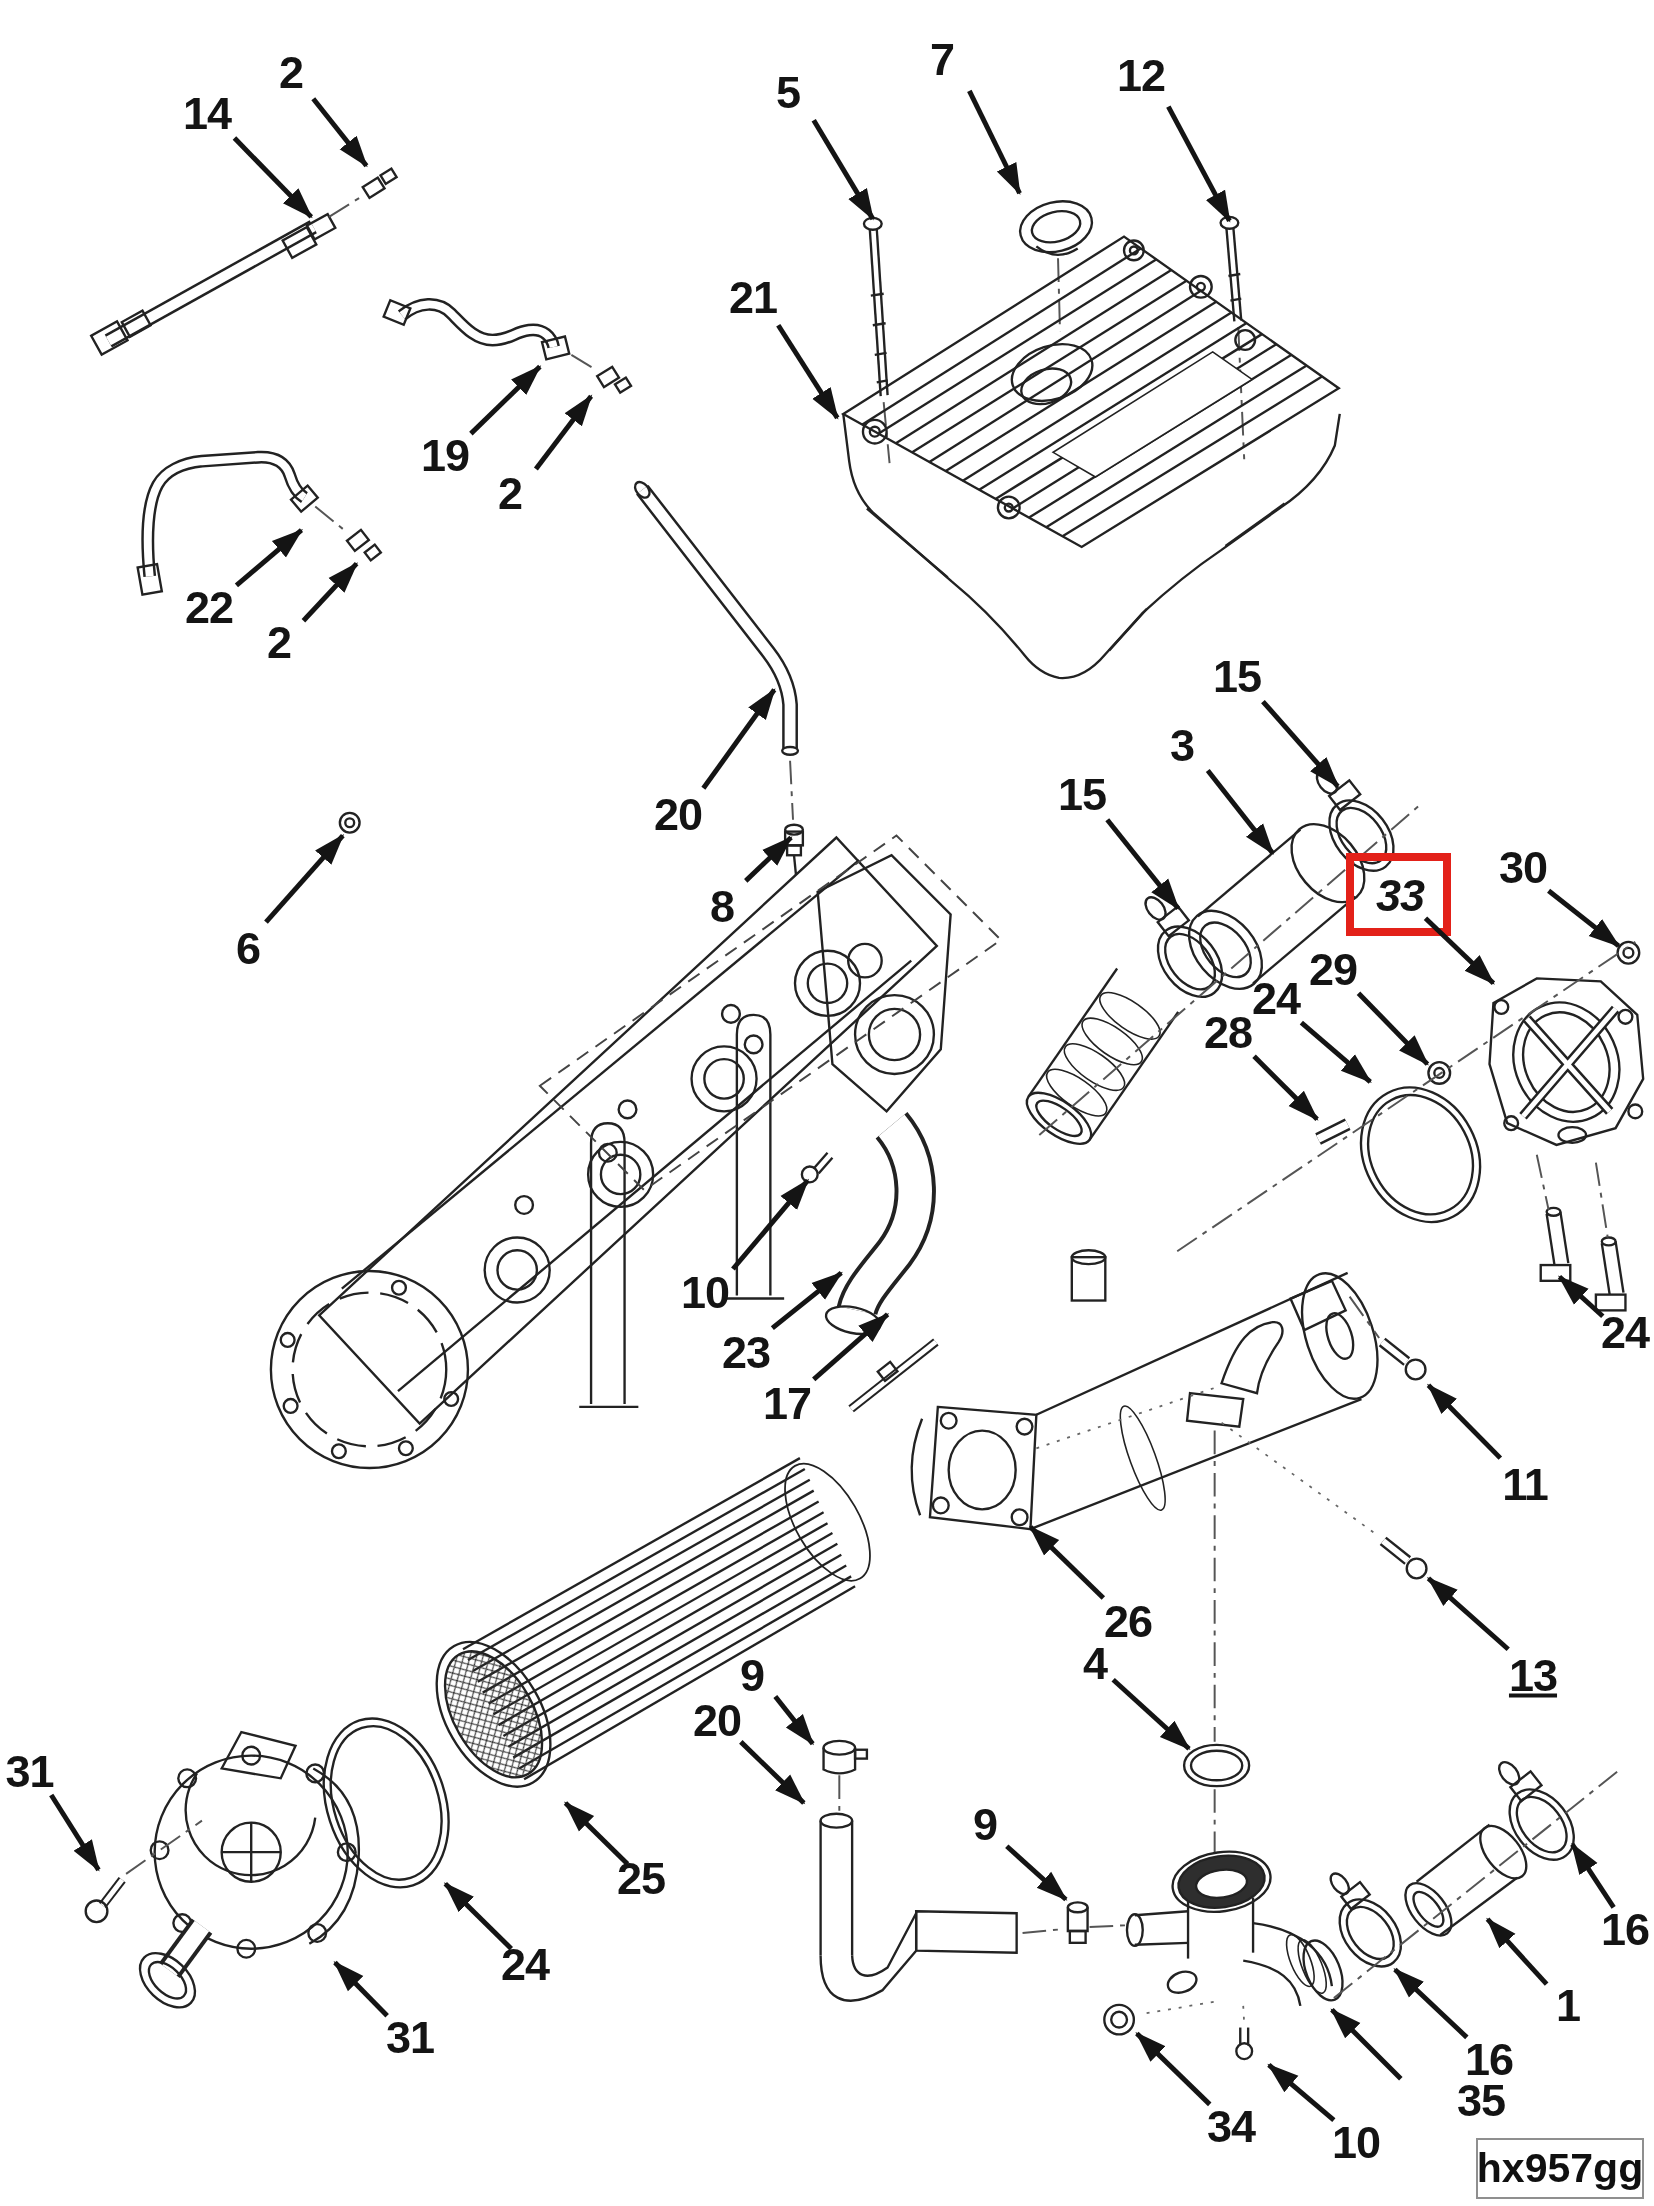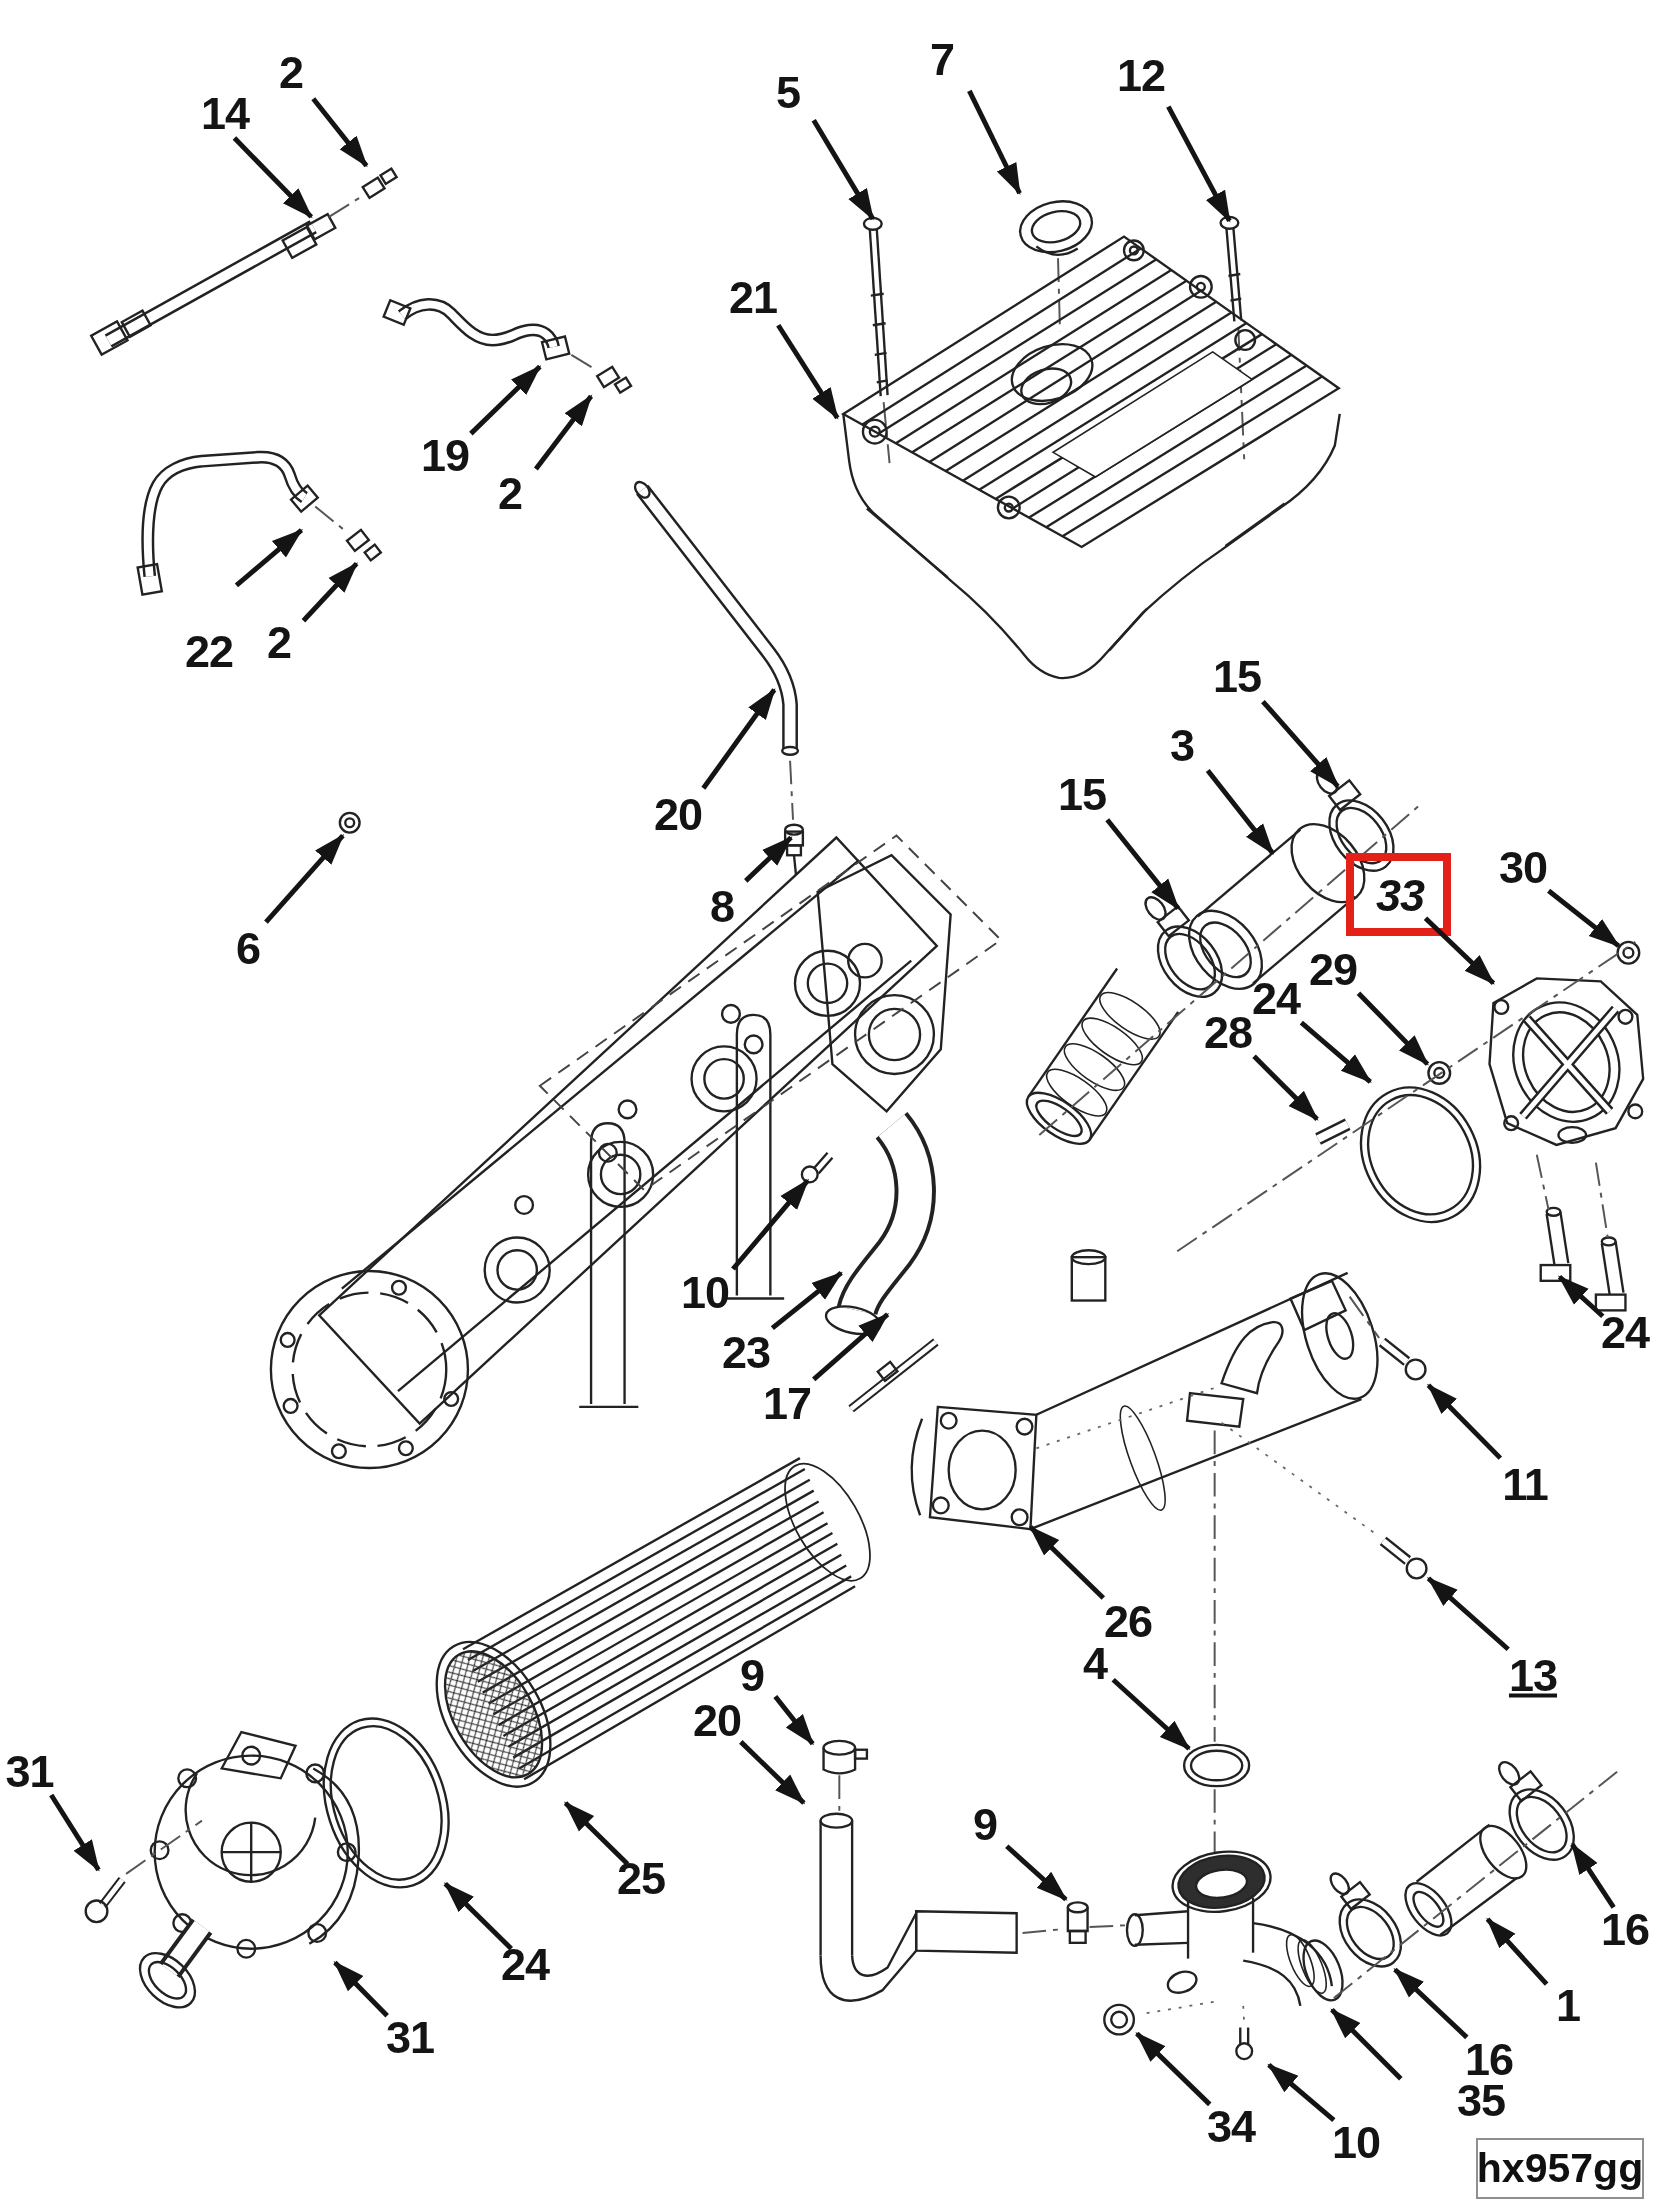--- a/index.html
+++ b/index.html
@@ -490,7 +490,7 @@
     </svg>
 
 <div id="callouts">
-      <div class="callout" style="left: 225px; top: 113px;">14</div>
+      <div class="callout" style="left: 207px; top: 113px;">14</div>
       <div class="callout" style="left: 291px; top: 72px;">2</div>
       <div class="callout" style="left: 788px; top: 92px;">5</div>
       <div class="callout" style="left: 942px; top: 59px;">7</div>

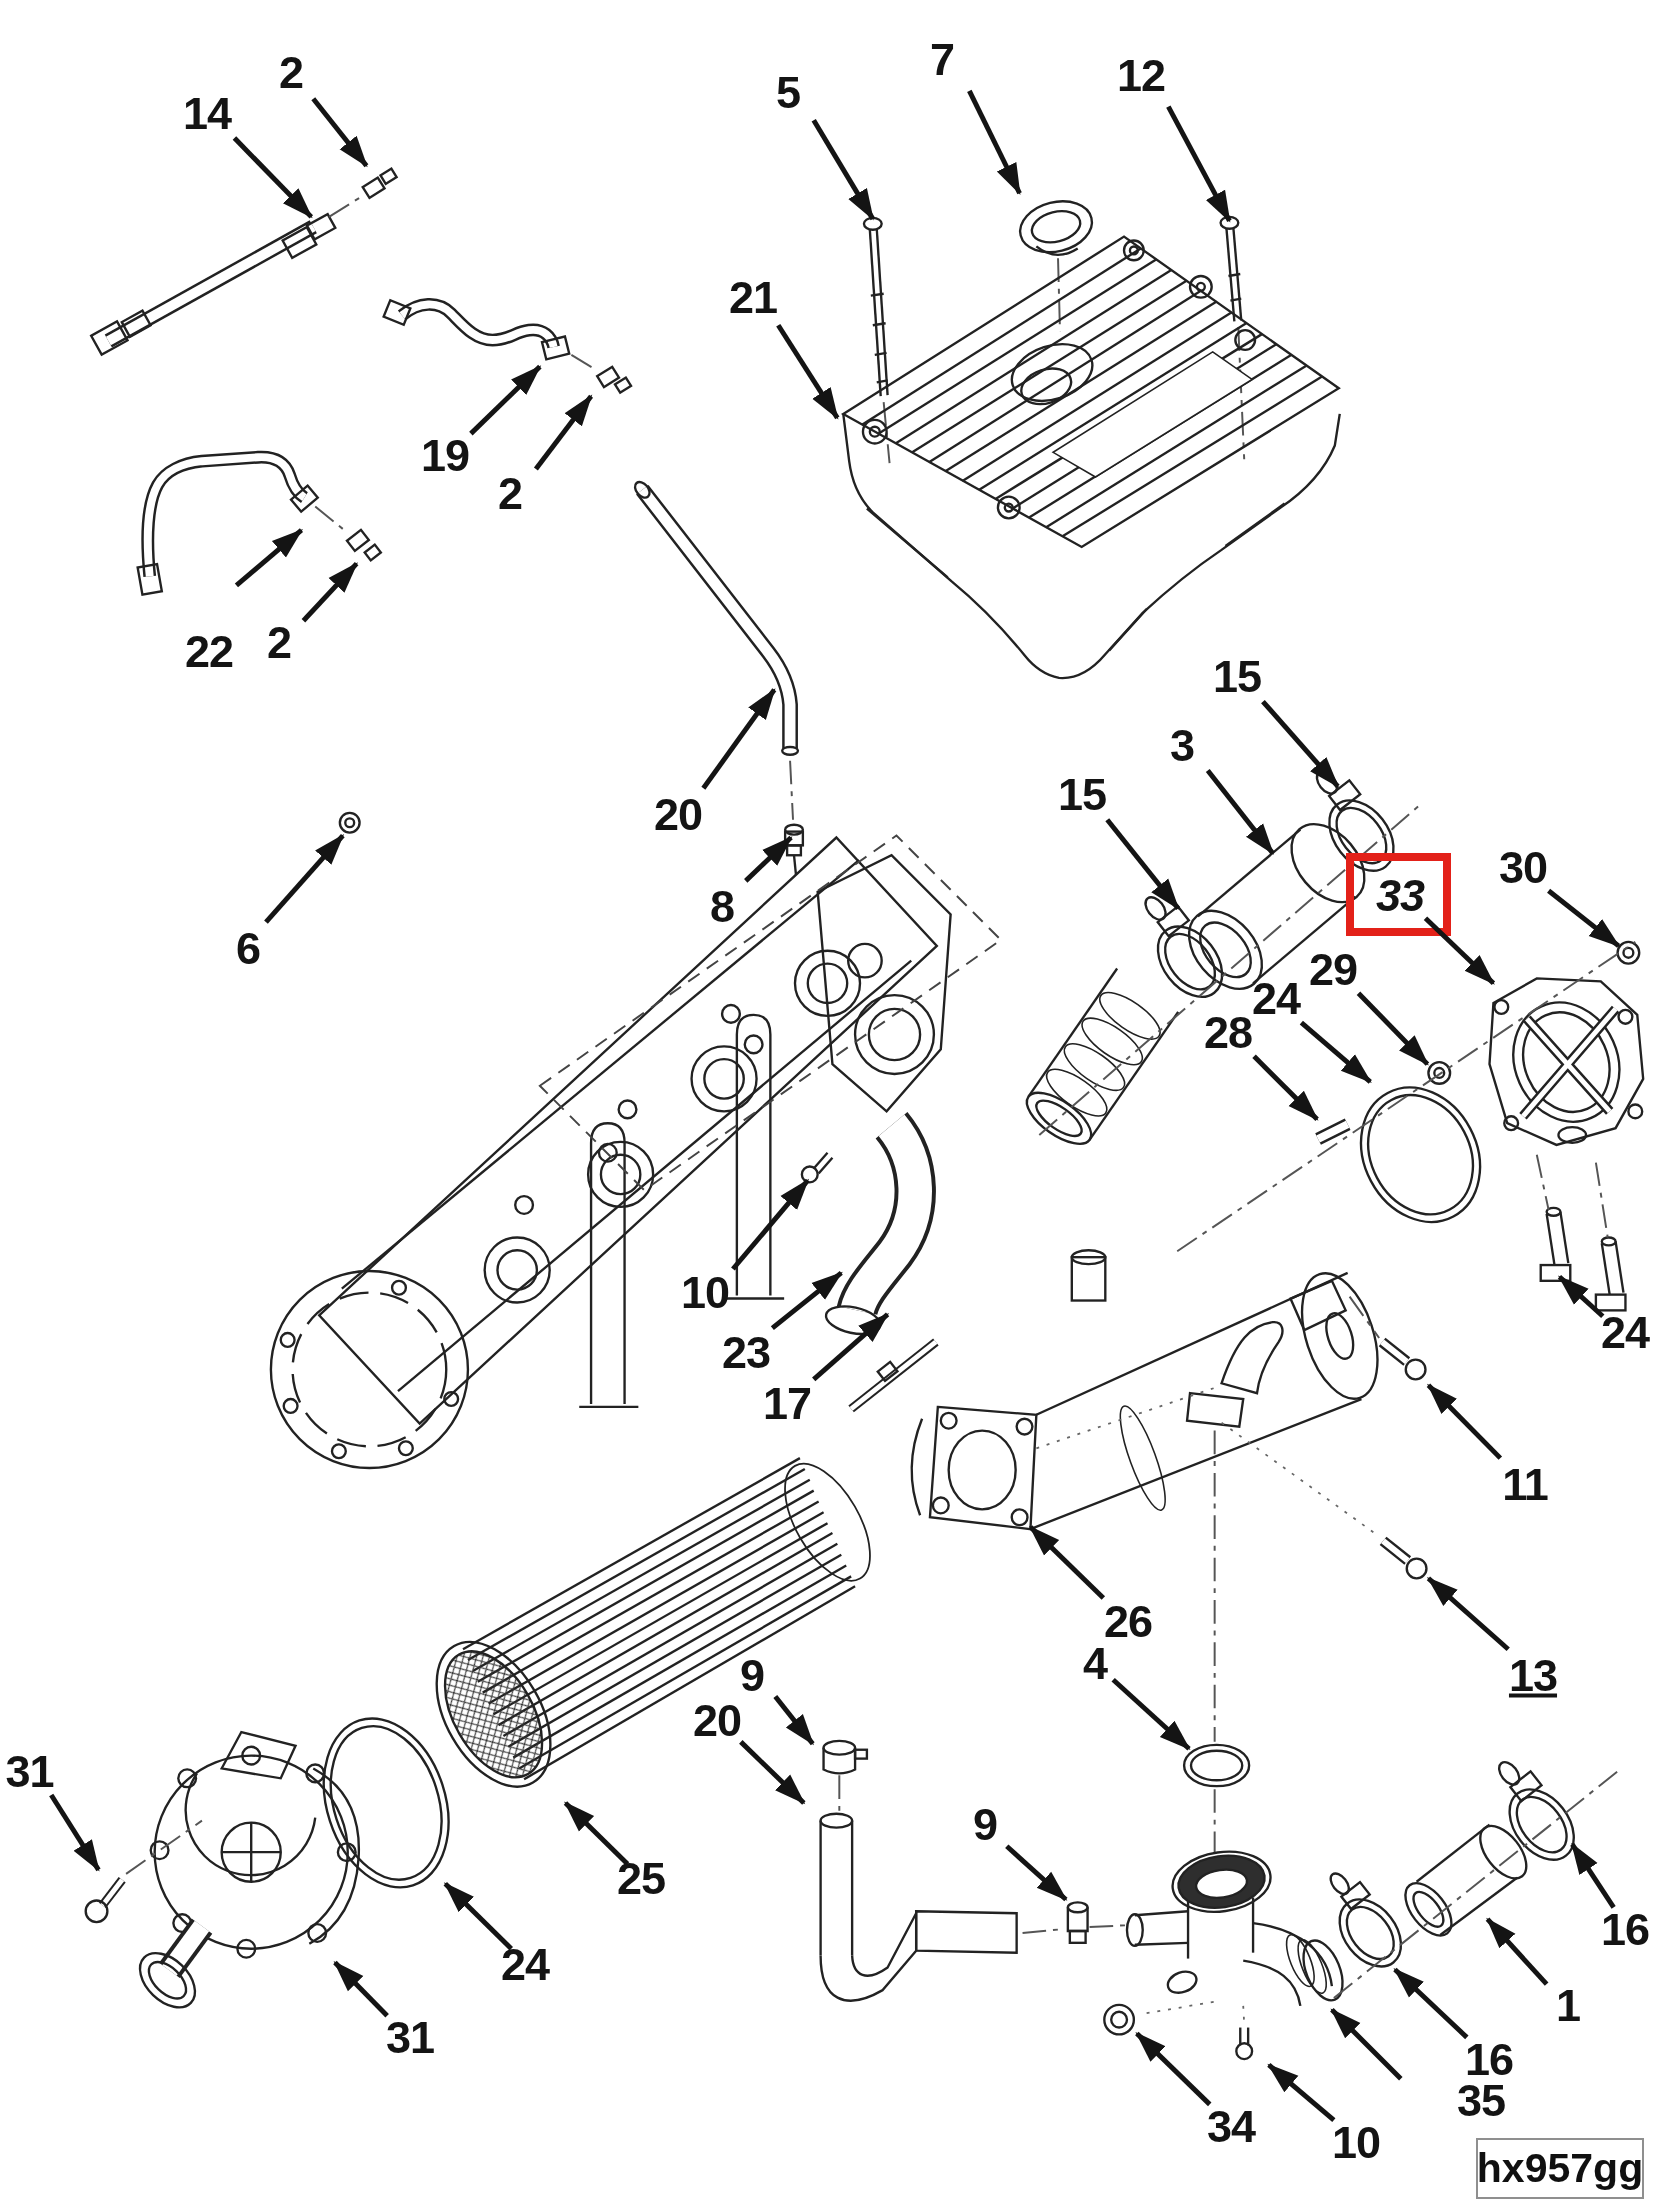--- a/index.html
+++ b/index.html
@@ -498,7 +498,7 @@
       <div class="callout" style="left: 753px; top: 297px;">21</div>
       <div class="callout" style="left: 445px; top: 455px;">19</div>
       <div class="callout" style="left: 510px; top: 493px;">2</div>
-      <div class="callout" style="left: 209px; top: 607px; margin-top: 44px;">22</div>
+      <div class="callout" style="left: 209px; top: 607px;">22</div>
       <div class="callout" style="left: 279px; top: 642px;">2</div>
       <div class="callout" style="left: 248px; top: 948px;">6</div>
       <div class="callout" style="left: 678px; top: 814px;">20</div>

